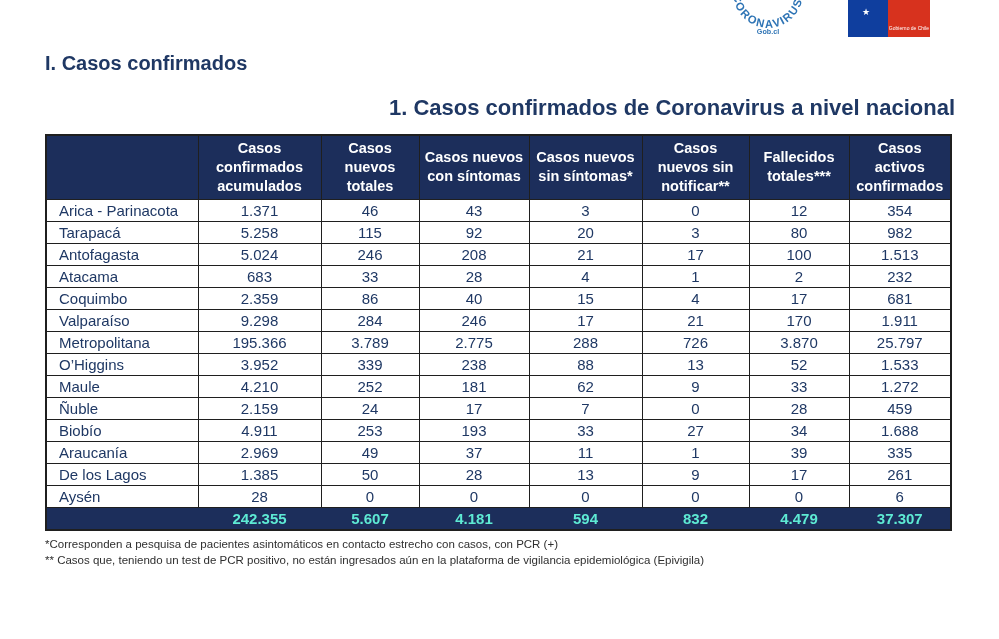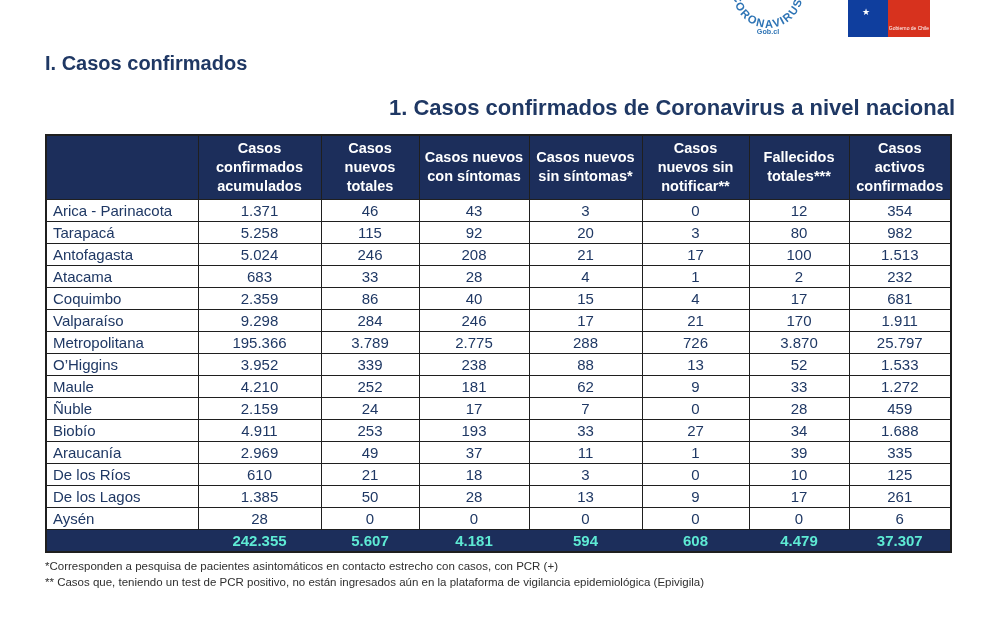--- a/index.html
+++ b/index.html
@@ -34,7 +34,7 @@
   table.cases thead th{background:var(--table-header-bg);color:#fff;font-weight:bold;
     font-size:14.5px;line-height:19px;height:64px;vertical-align:middle;text-align:center;padding:2px 4px;}
   table.cases tbody td{height:22px;font-size:15px;color:var(--accent);vertical-align:middle;}
-  table.cases td.region{text-align:left;padding-left:6px;}
+  table.cases td.region{text-align:left;padding-left:12px;}
   table.cases td.num{text-align:center;}
   table.cases tr.totals td{background:var(--table-header-bg);color:#5eead4;font-weight:bold;
     border-color:var(--table-header-bg);height:23px;font-size:15px;text-align:center;}

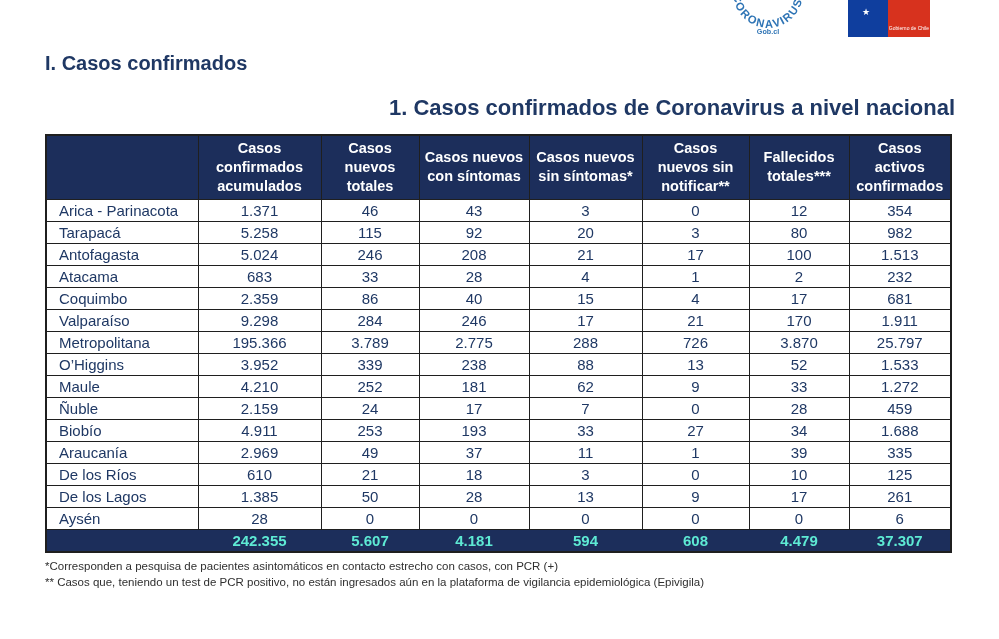--- a/index.html
+++ b/index.html
@@ -229,16 +229,6 @@
           <td class="num">335</td>
         </tr>
         <tr>
-          <td class="region">De los Ríos</td>
-          <td class="num">610</td>
-          <td class="num">21</td>
-          <td class="num">18</td>
-          <td class="num">3</td>
-          <td class="num">0</td>
-          <td class="num">10</td>
-          <td class="num">125</td>
-        </tr>
-        <tr>
           <td class="region">De los Lagos</td>
           <td class="num">1.385</td>
           <td class="num">50</td>

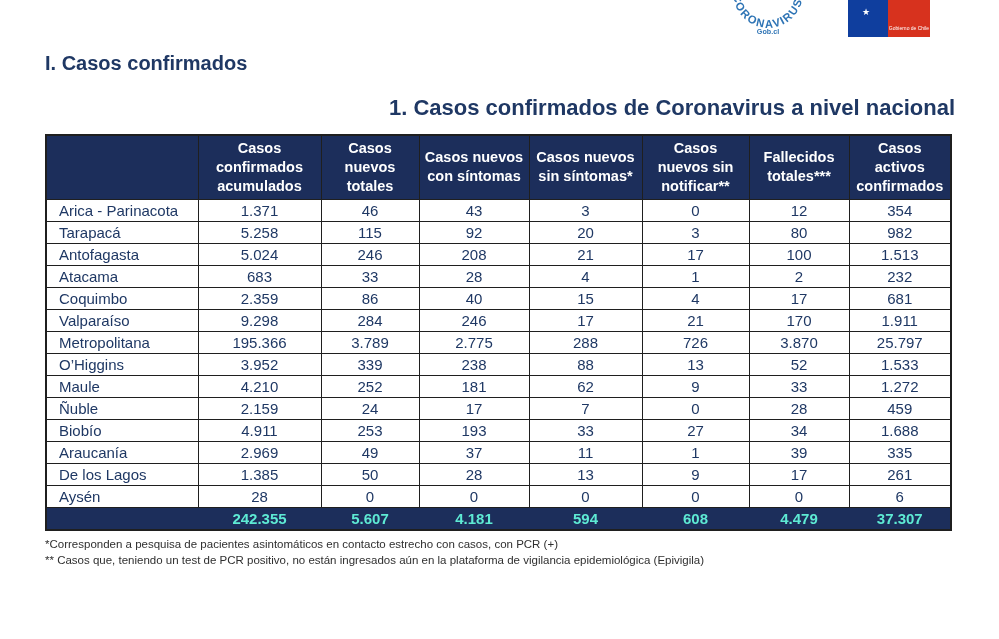--- a/index.html
+++ b/index.html
@@ -256,7 +256,7 @@
           <td class="num">5.607</td>
           <td class="num">4.181</td>
           <td class="num">594</td>
-          <td class="num">608</td>
+          <td class="num">832</td>
           <td class="num">4.479</td>
           <td class="num">37.307</td>
         </tr>

